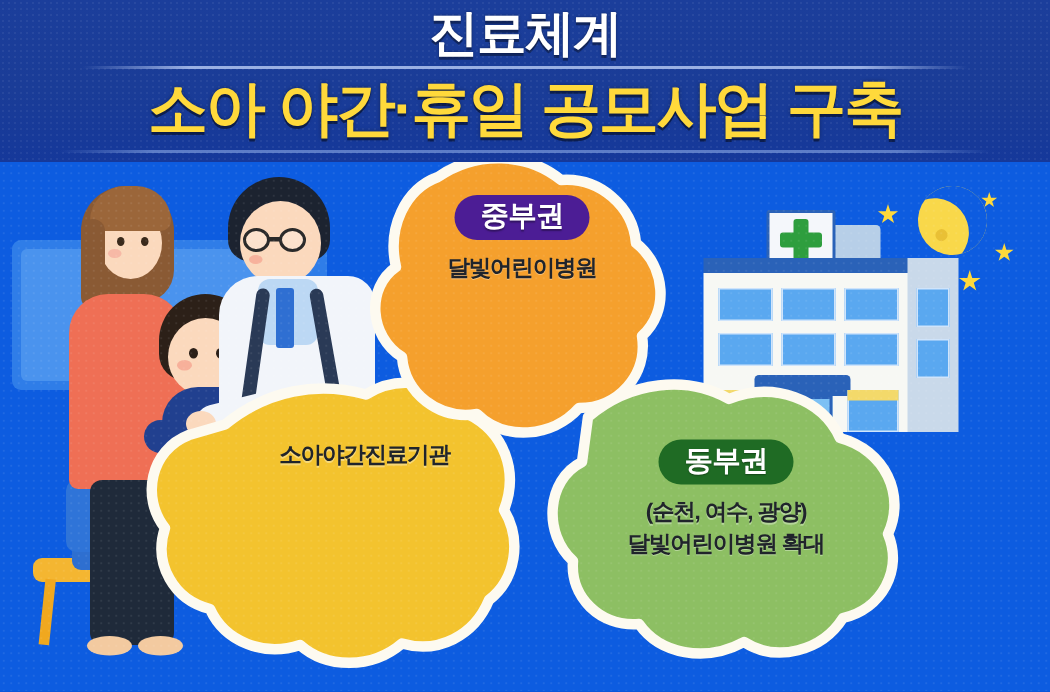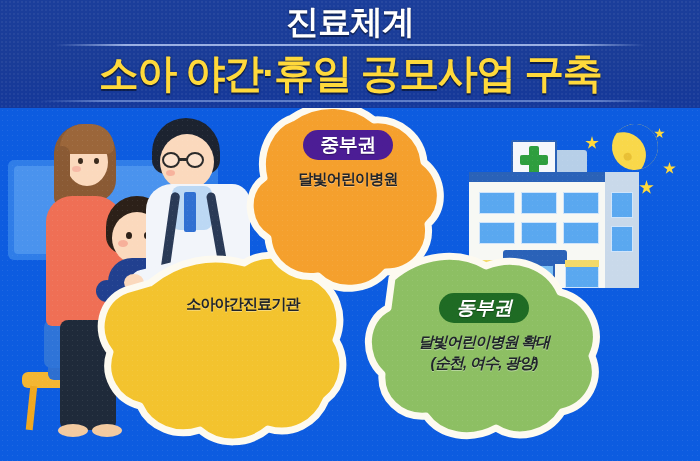--- a/index.html
+++ b/index.html
@@ -229,7 +229,7 @@
       <div>소아야간진료기관</div>
     </div>
 
-    <div class="blob-text" style="left:378px;top:185px;width:212px;font-style:italic;">
+    <div class="blob-text" style="left:378px;top:185px;width:212px;">
       <span class="badge east">동부권</span>
       <div>달빛어린이병원 확대</div>
       <div>(순천, 여수, 광양)</div>

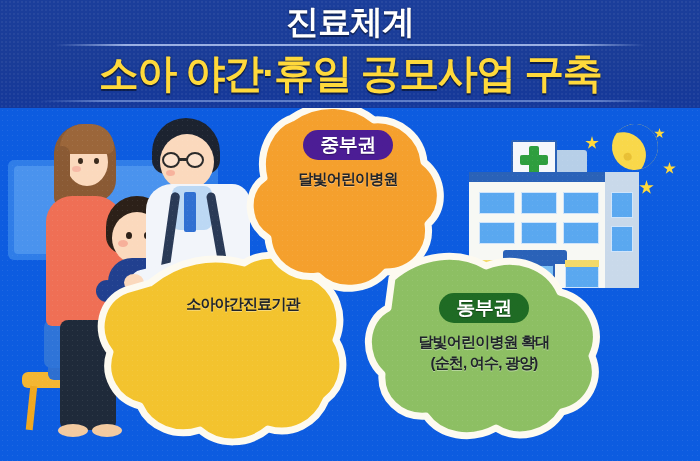--- a/index.html
+++ b/index.html
@@ -231,8 +231,8 @@
 
     <div class="blob-text" style="left:378px;top:185px;width:212px;">
       <span class="badge east">동부권</span>
+      <div>(순천, 여수, 광양)</div>
       <div>달빛어린이병원 확대</div>
-      <div>(순천, 여수, 광양)</div>
     </div>
 
   </div>

